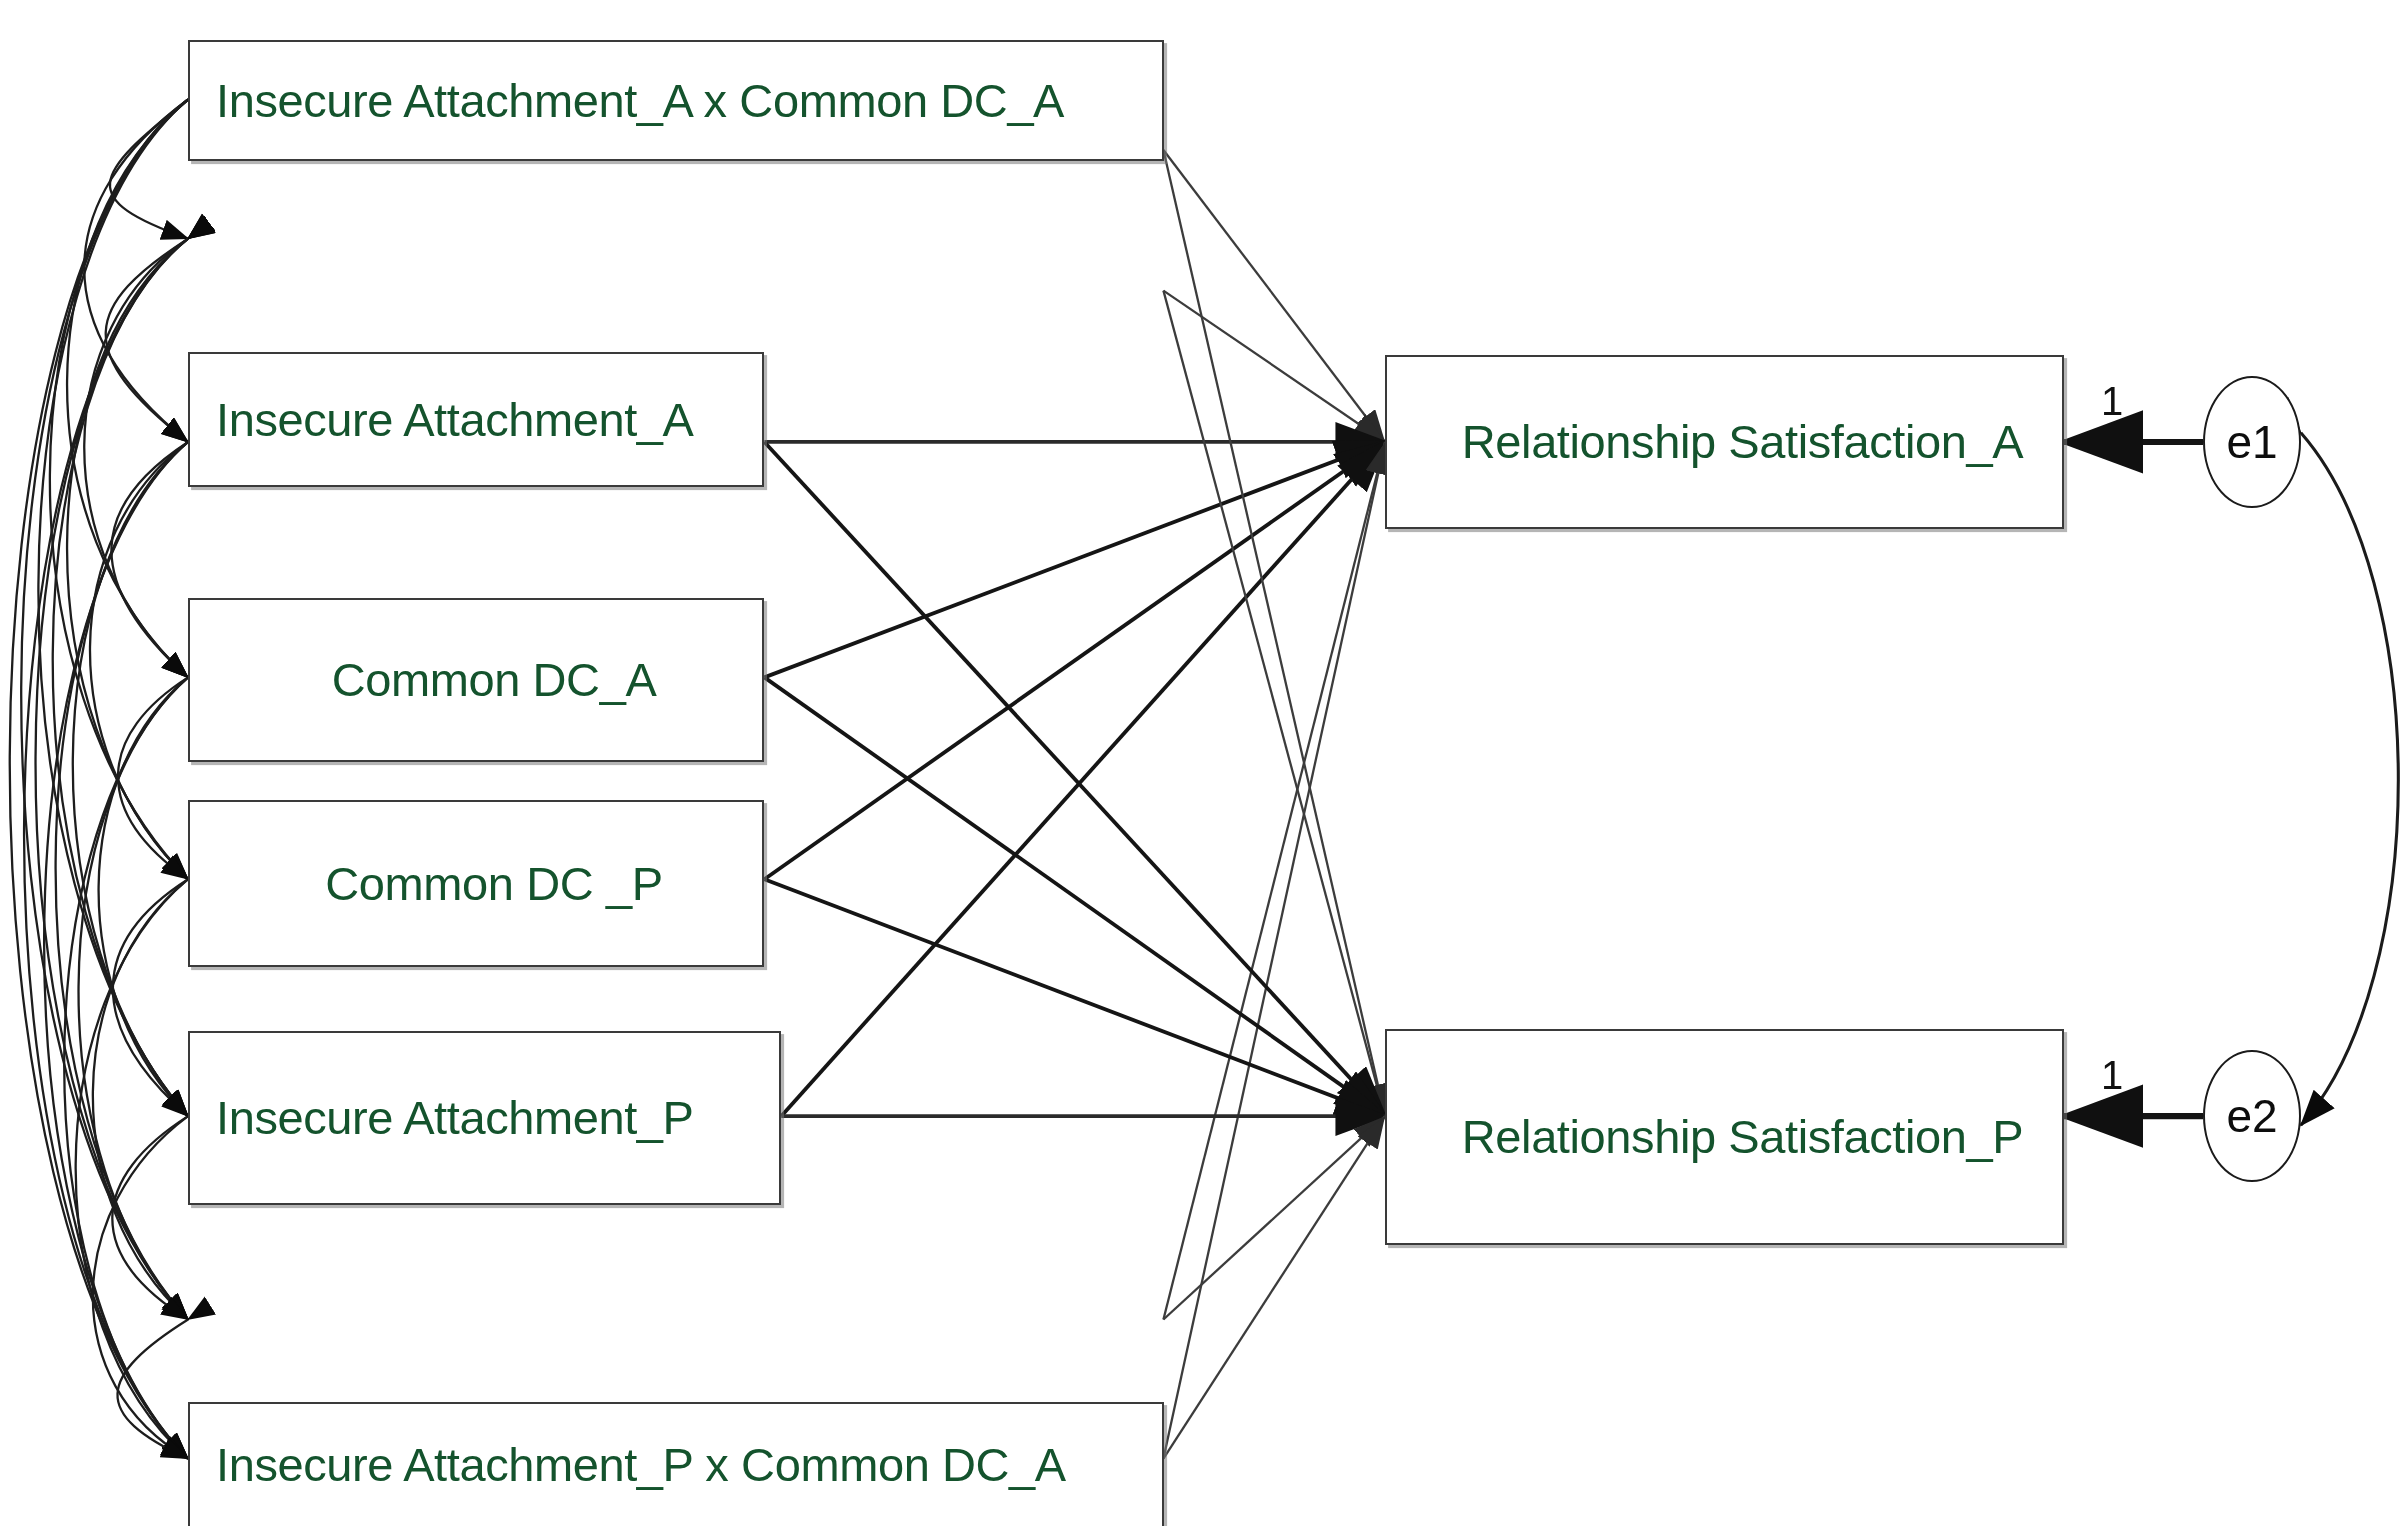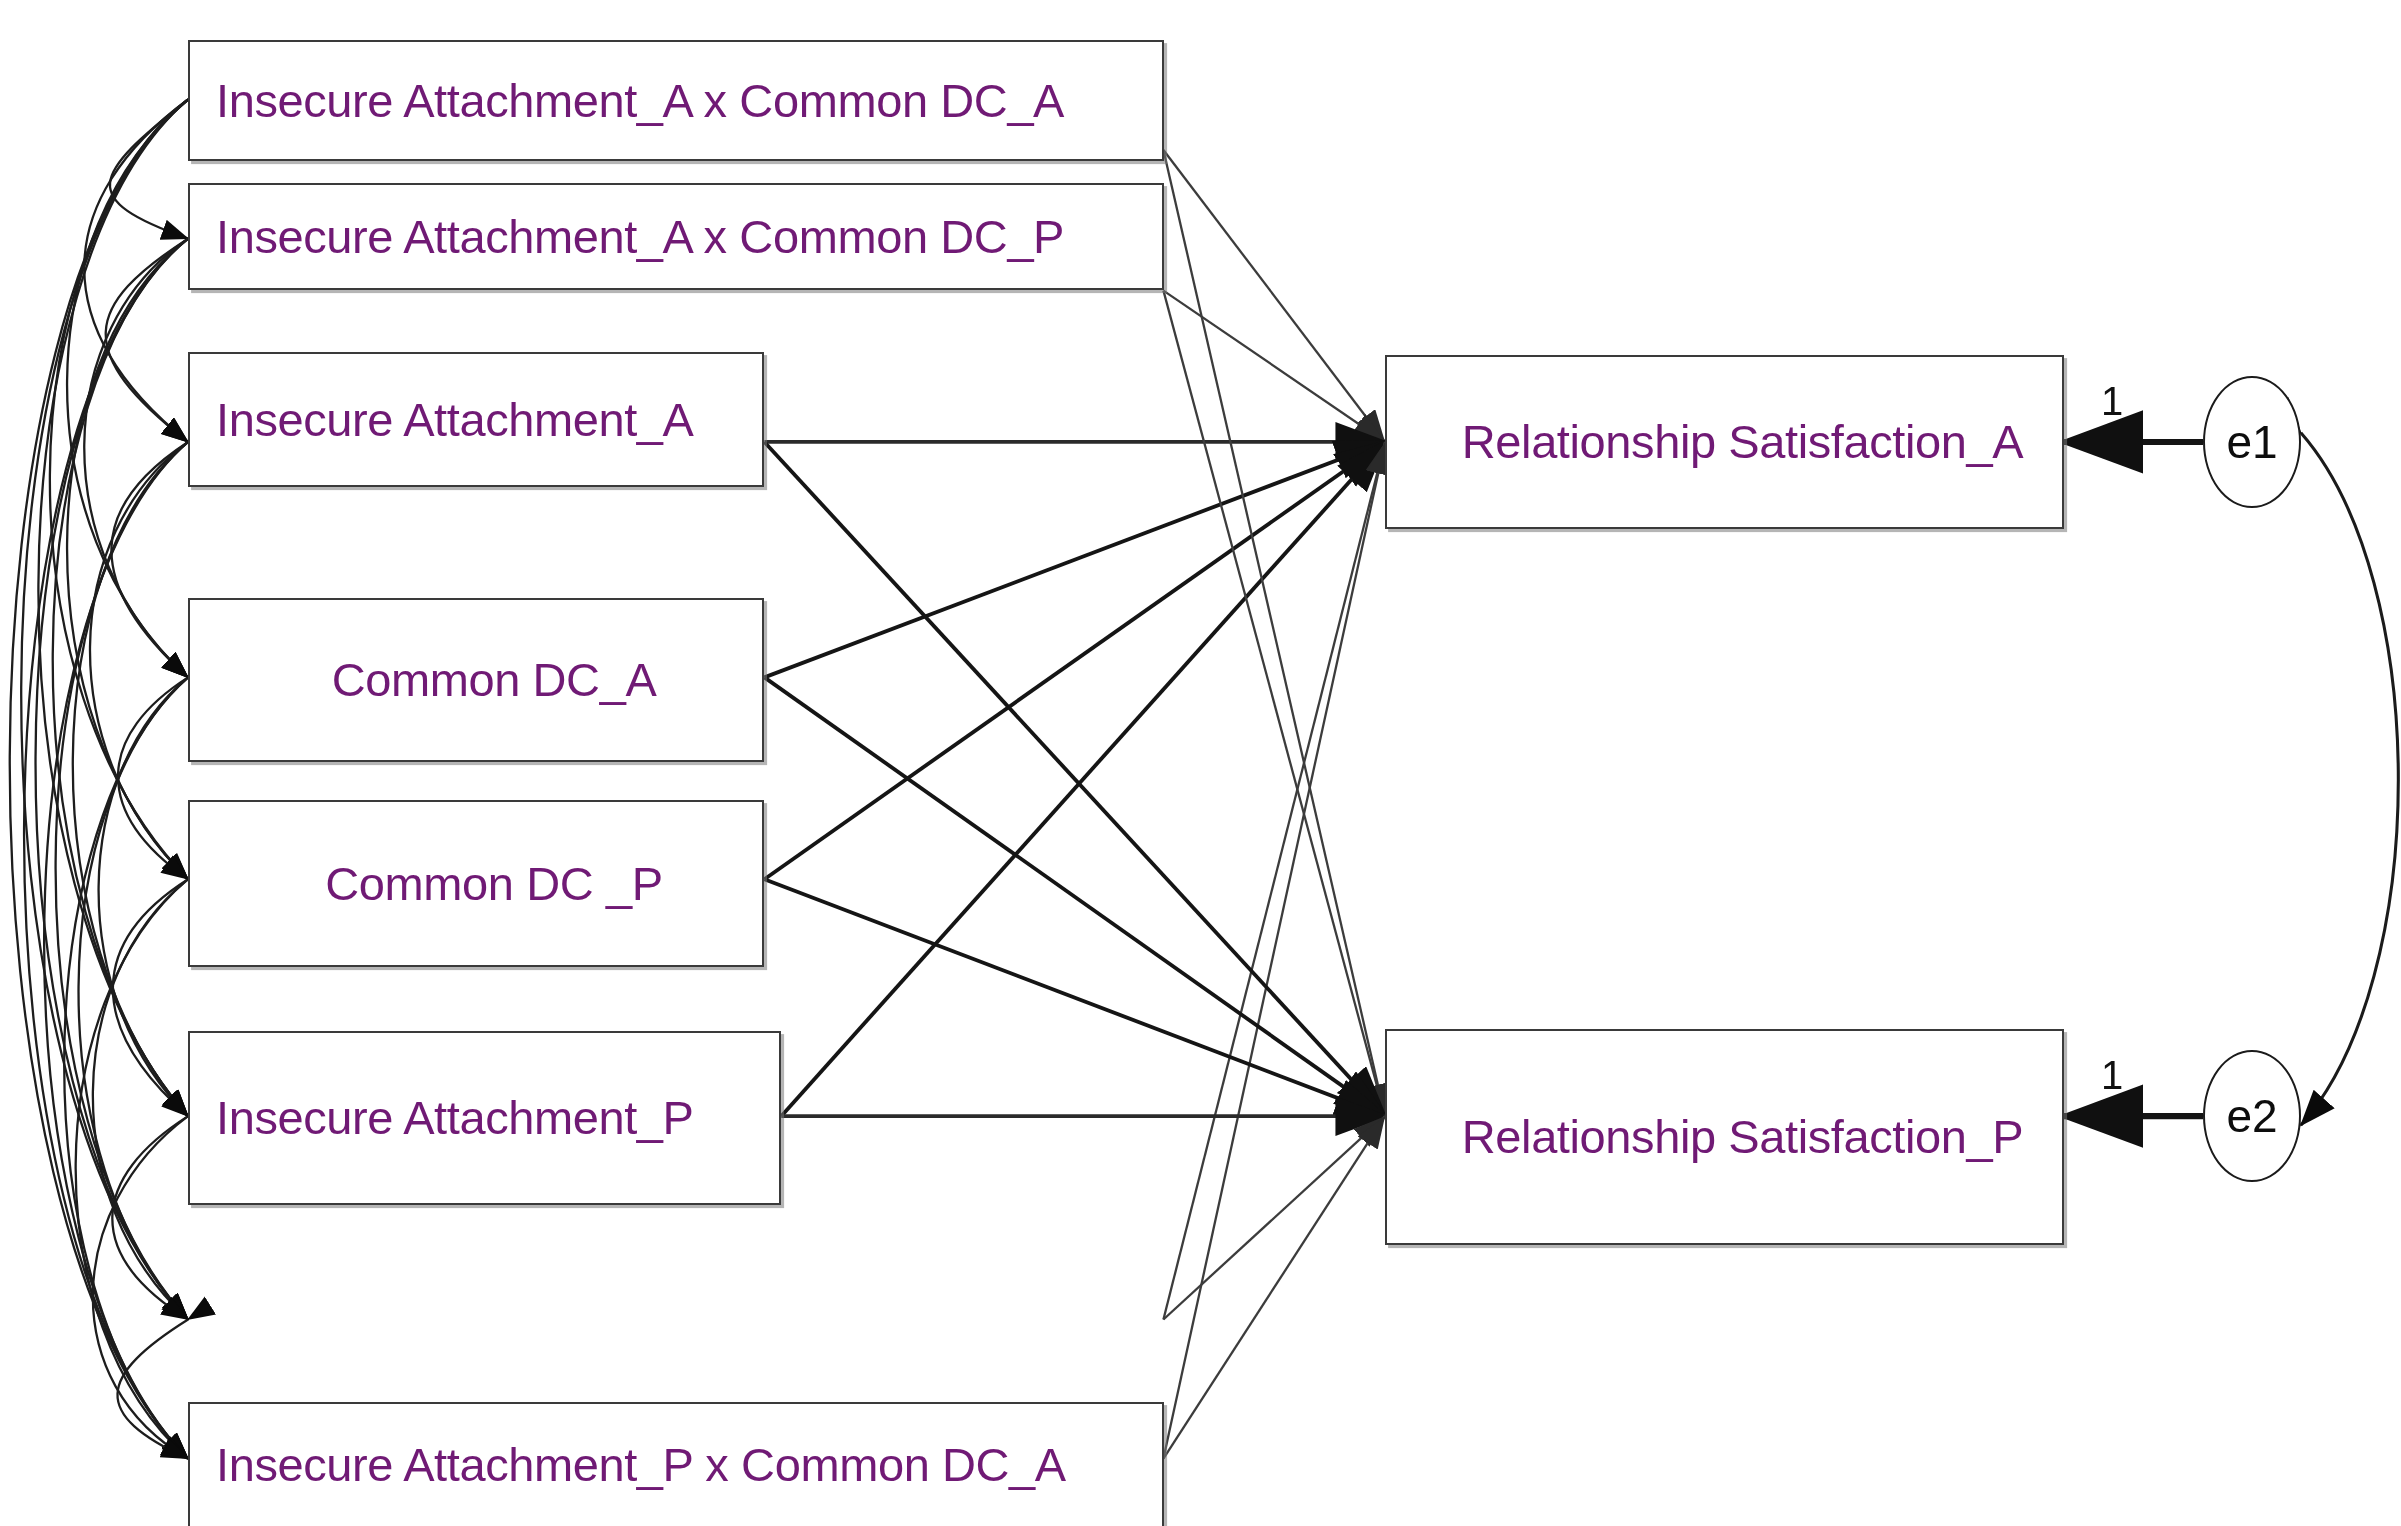--- a/index.html
+++ b/index.html
@@ -31,7 +31,7 @@
     width:100%;
     font-size:47px;
     line-height:1.05;
-    color:#701a75;
+    color:#14532d;
     letter-spacing:-0.4px;
     white-space:nowrap;
   }

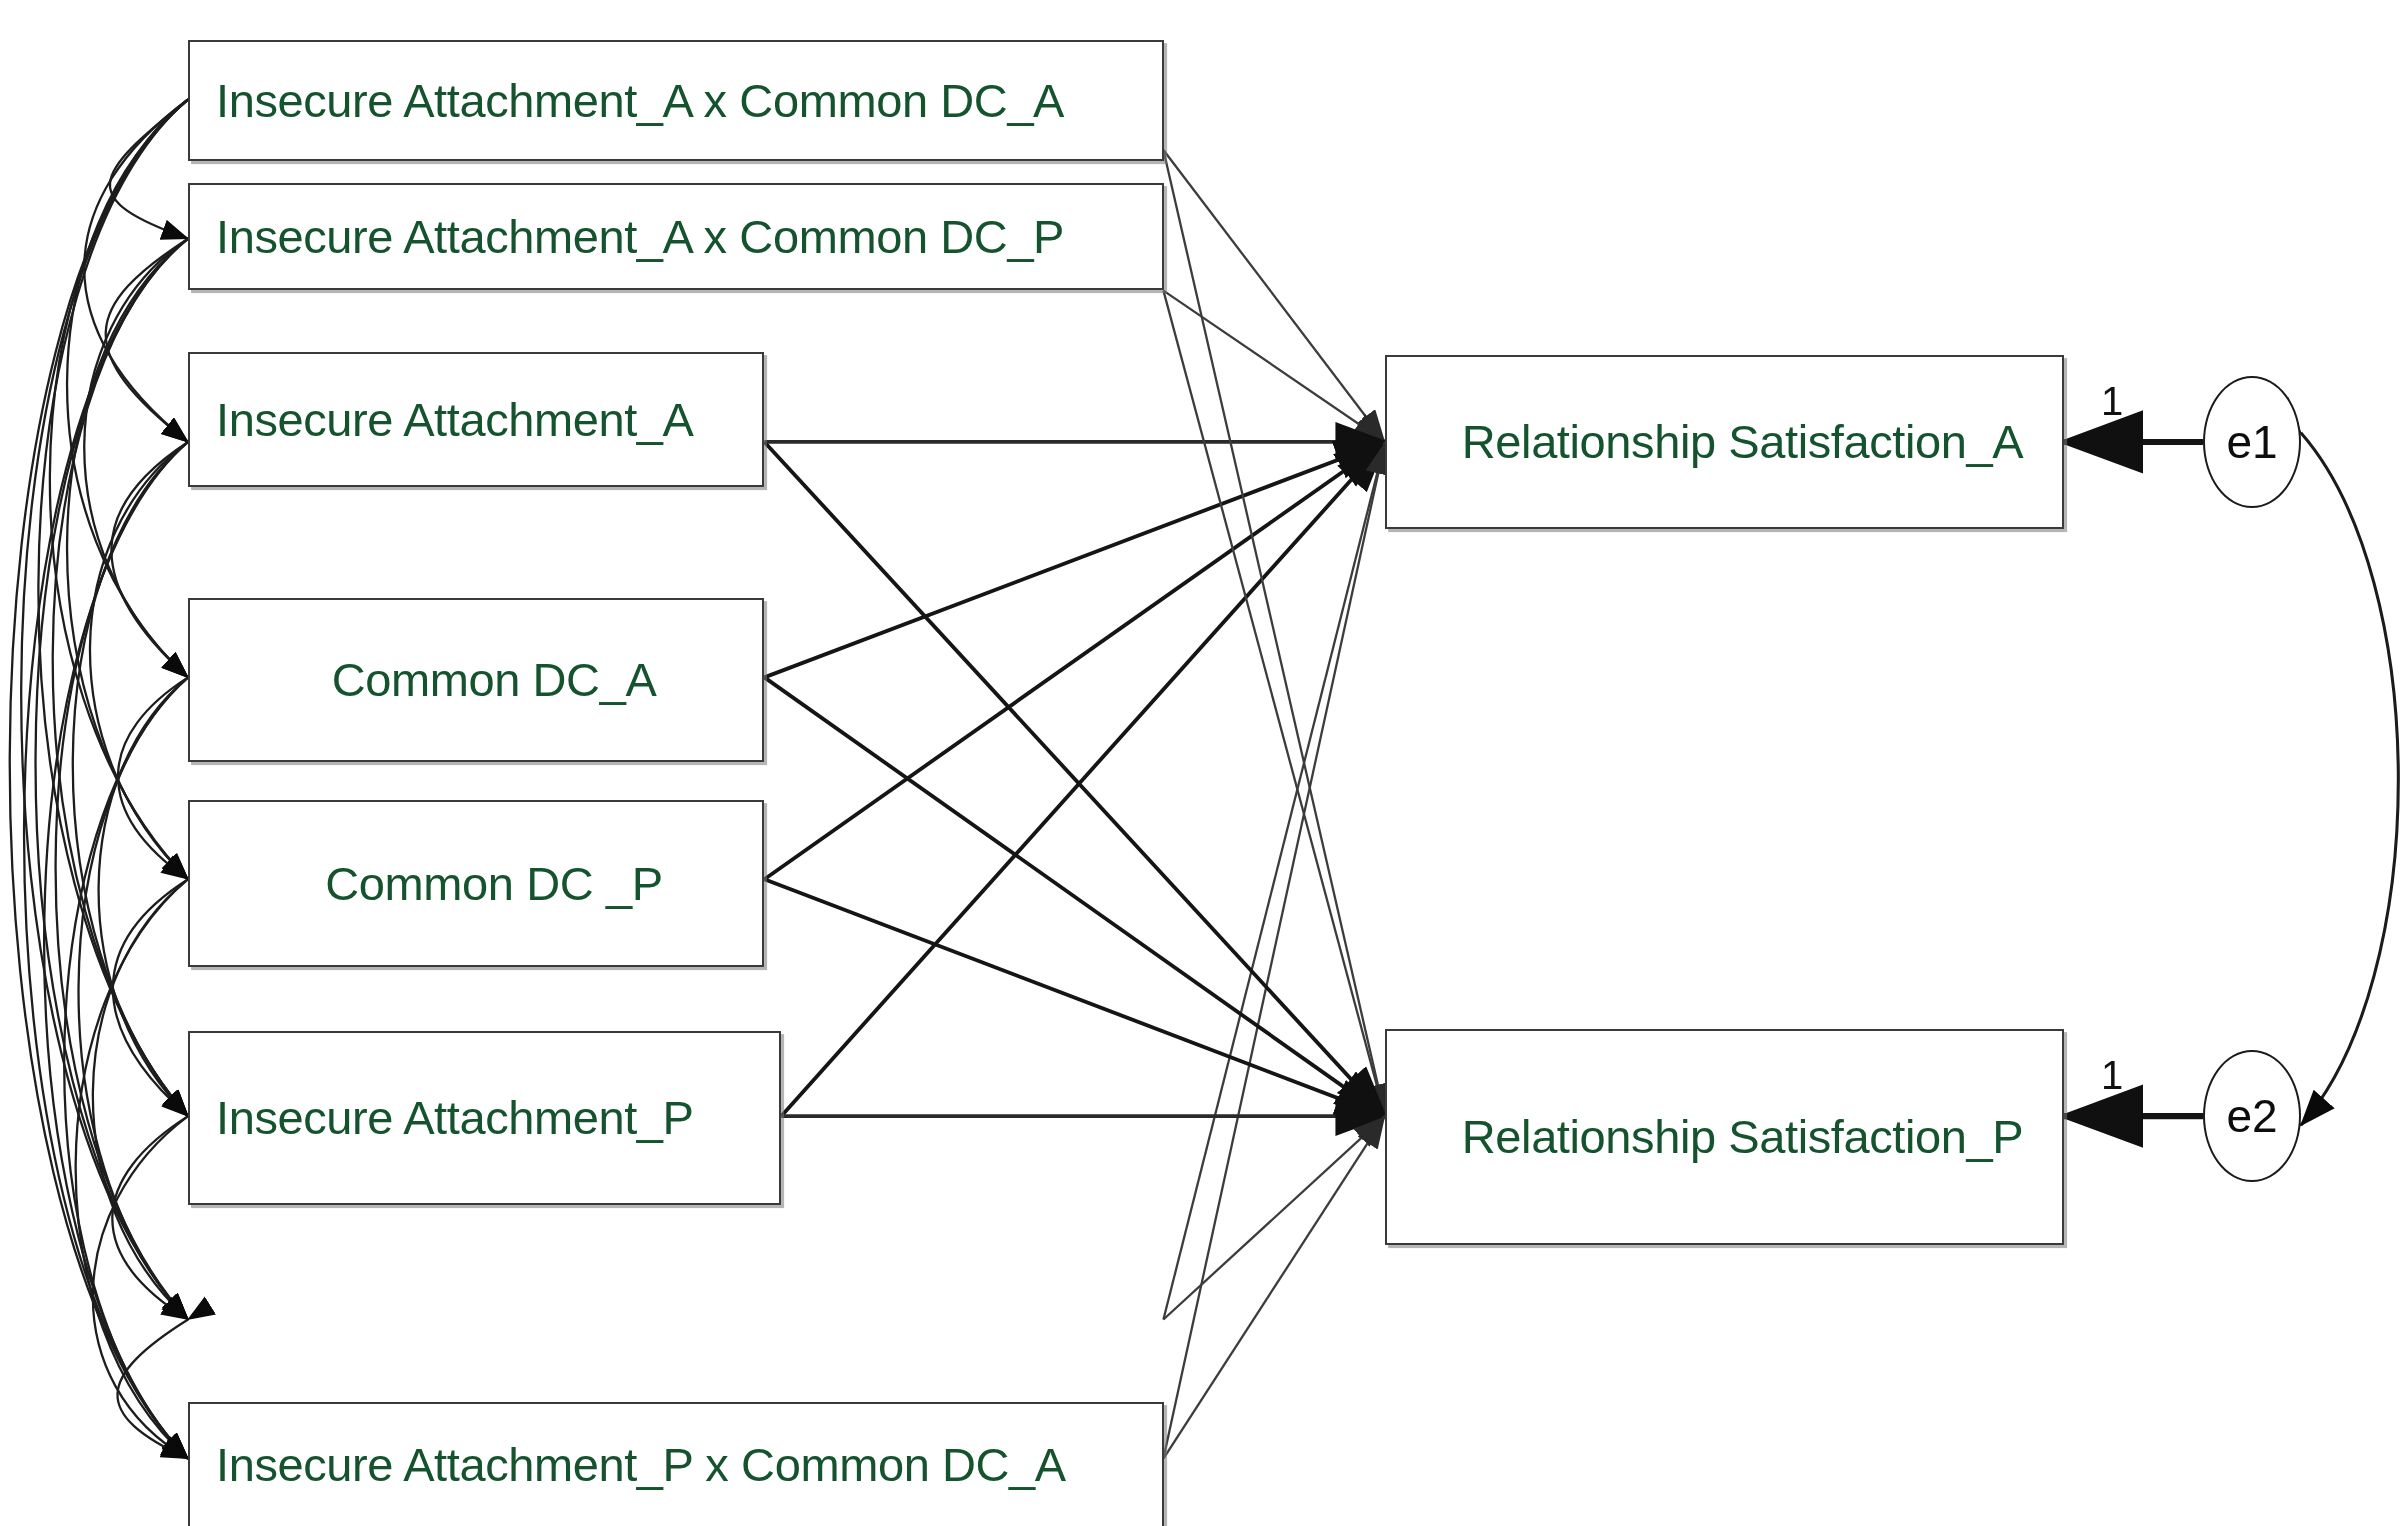--- a/index.html
+++ b/index.html
@@ -159,9 +159,6 @@
     <span class="node-label">Insecure Attachment_A x Common DC_A</span>
   </div>
 
-  <div class="node-box align-left" style="left:188px;top:183px;width:976px;height:107px;">
-    <span class="node-label">Insecure Attachment_A x Common DC_P</span>
-  </div>
 
   <div class="node-box align-left" style="left:188px;top:352px;width:576px;height:135px;">
     <span class="node-label">Insecure Attachment_A</span>

